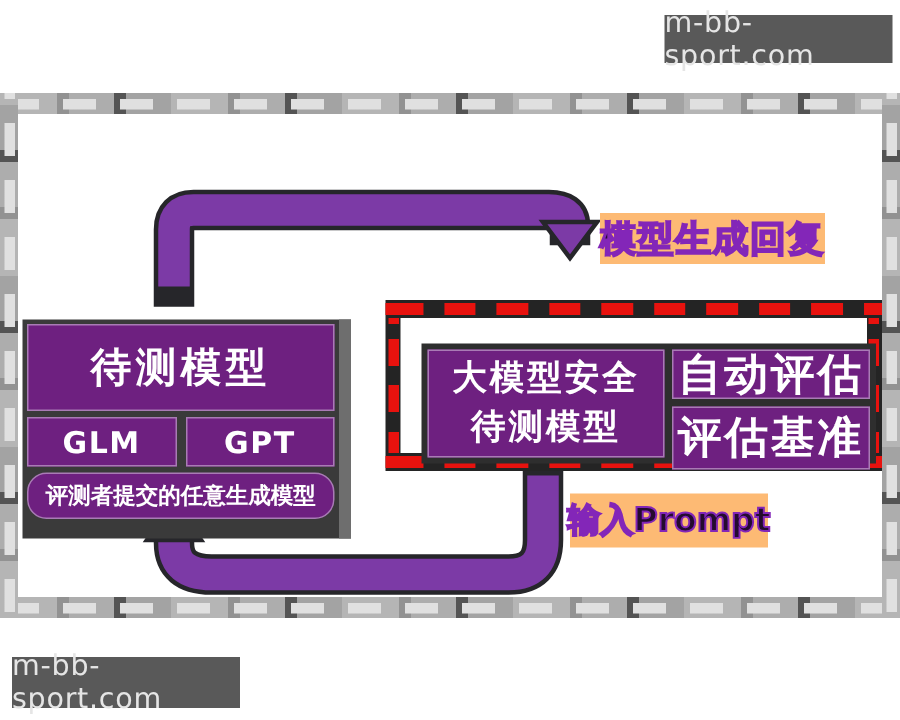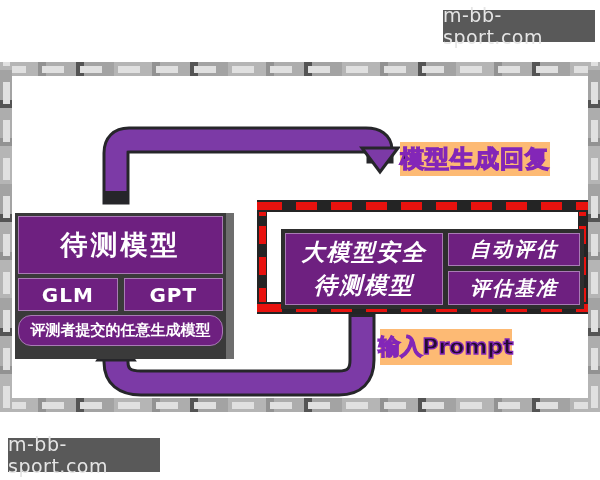--- a/index.html
+++ b/index.html
@@ -74,7 +74,7 @@
   }
   .rstrip.top{top:0;} .rstrip.bottom{top:102px;}
   .rstrip.left{left:0;} .rstrip.right{left:320px;}
-  .red-inner{position:absolute;left:10px;top:12px;width:311px;height:90px;background:#ffffff;font-style:italic;}
+  .red-inner{position:absolute;left:10px;top:12px;width:311px;height:90px;background:#ffffff;}
   .red-subpanel{
     position:absolute;left:14px;top:17px;width:303px;height:80px;
     background:#2e2e2e;box-sizing:border-box;padding:4px;

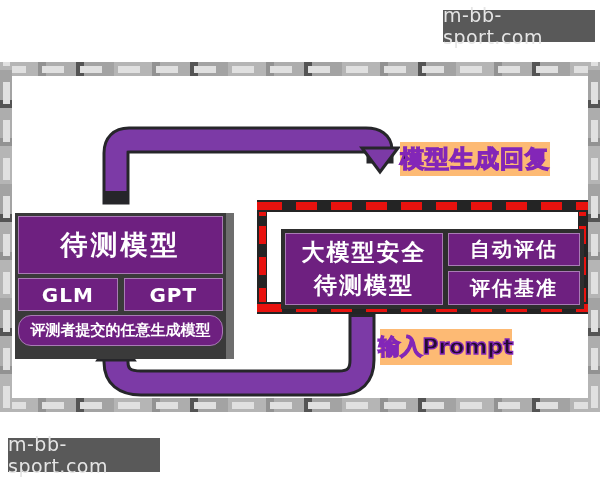--- a/index.html
+++ b/index.html
@@ -82,7 +82,7 @@
   }
   .bench-cell{width:158px;font-size:23px;line-height:1.45;text-align:center;flex-direction:column;letter-spacing:2px;}
   .eval-col{flex:1;display:flex;flex-direction:column;gap:5px;}
-  .eval-col .pcell{font-size:20px;letter-spacing:2px;}
+  .eval-col .pcell{font-size:29px;letter-spacing:2px;}
   .eval-col .auto{height:33px;}
   .eval-col .manual{flex:1;}
 

